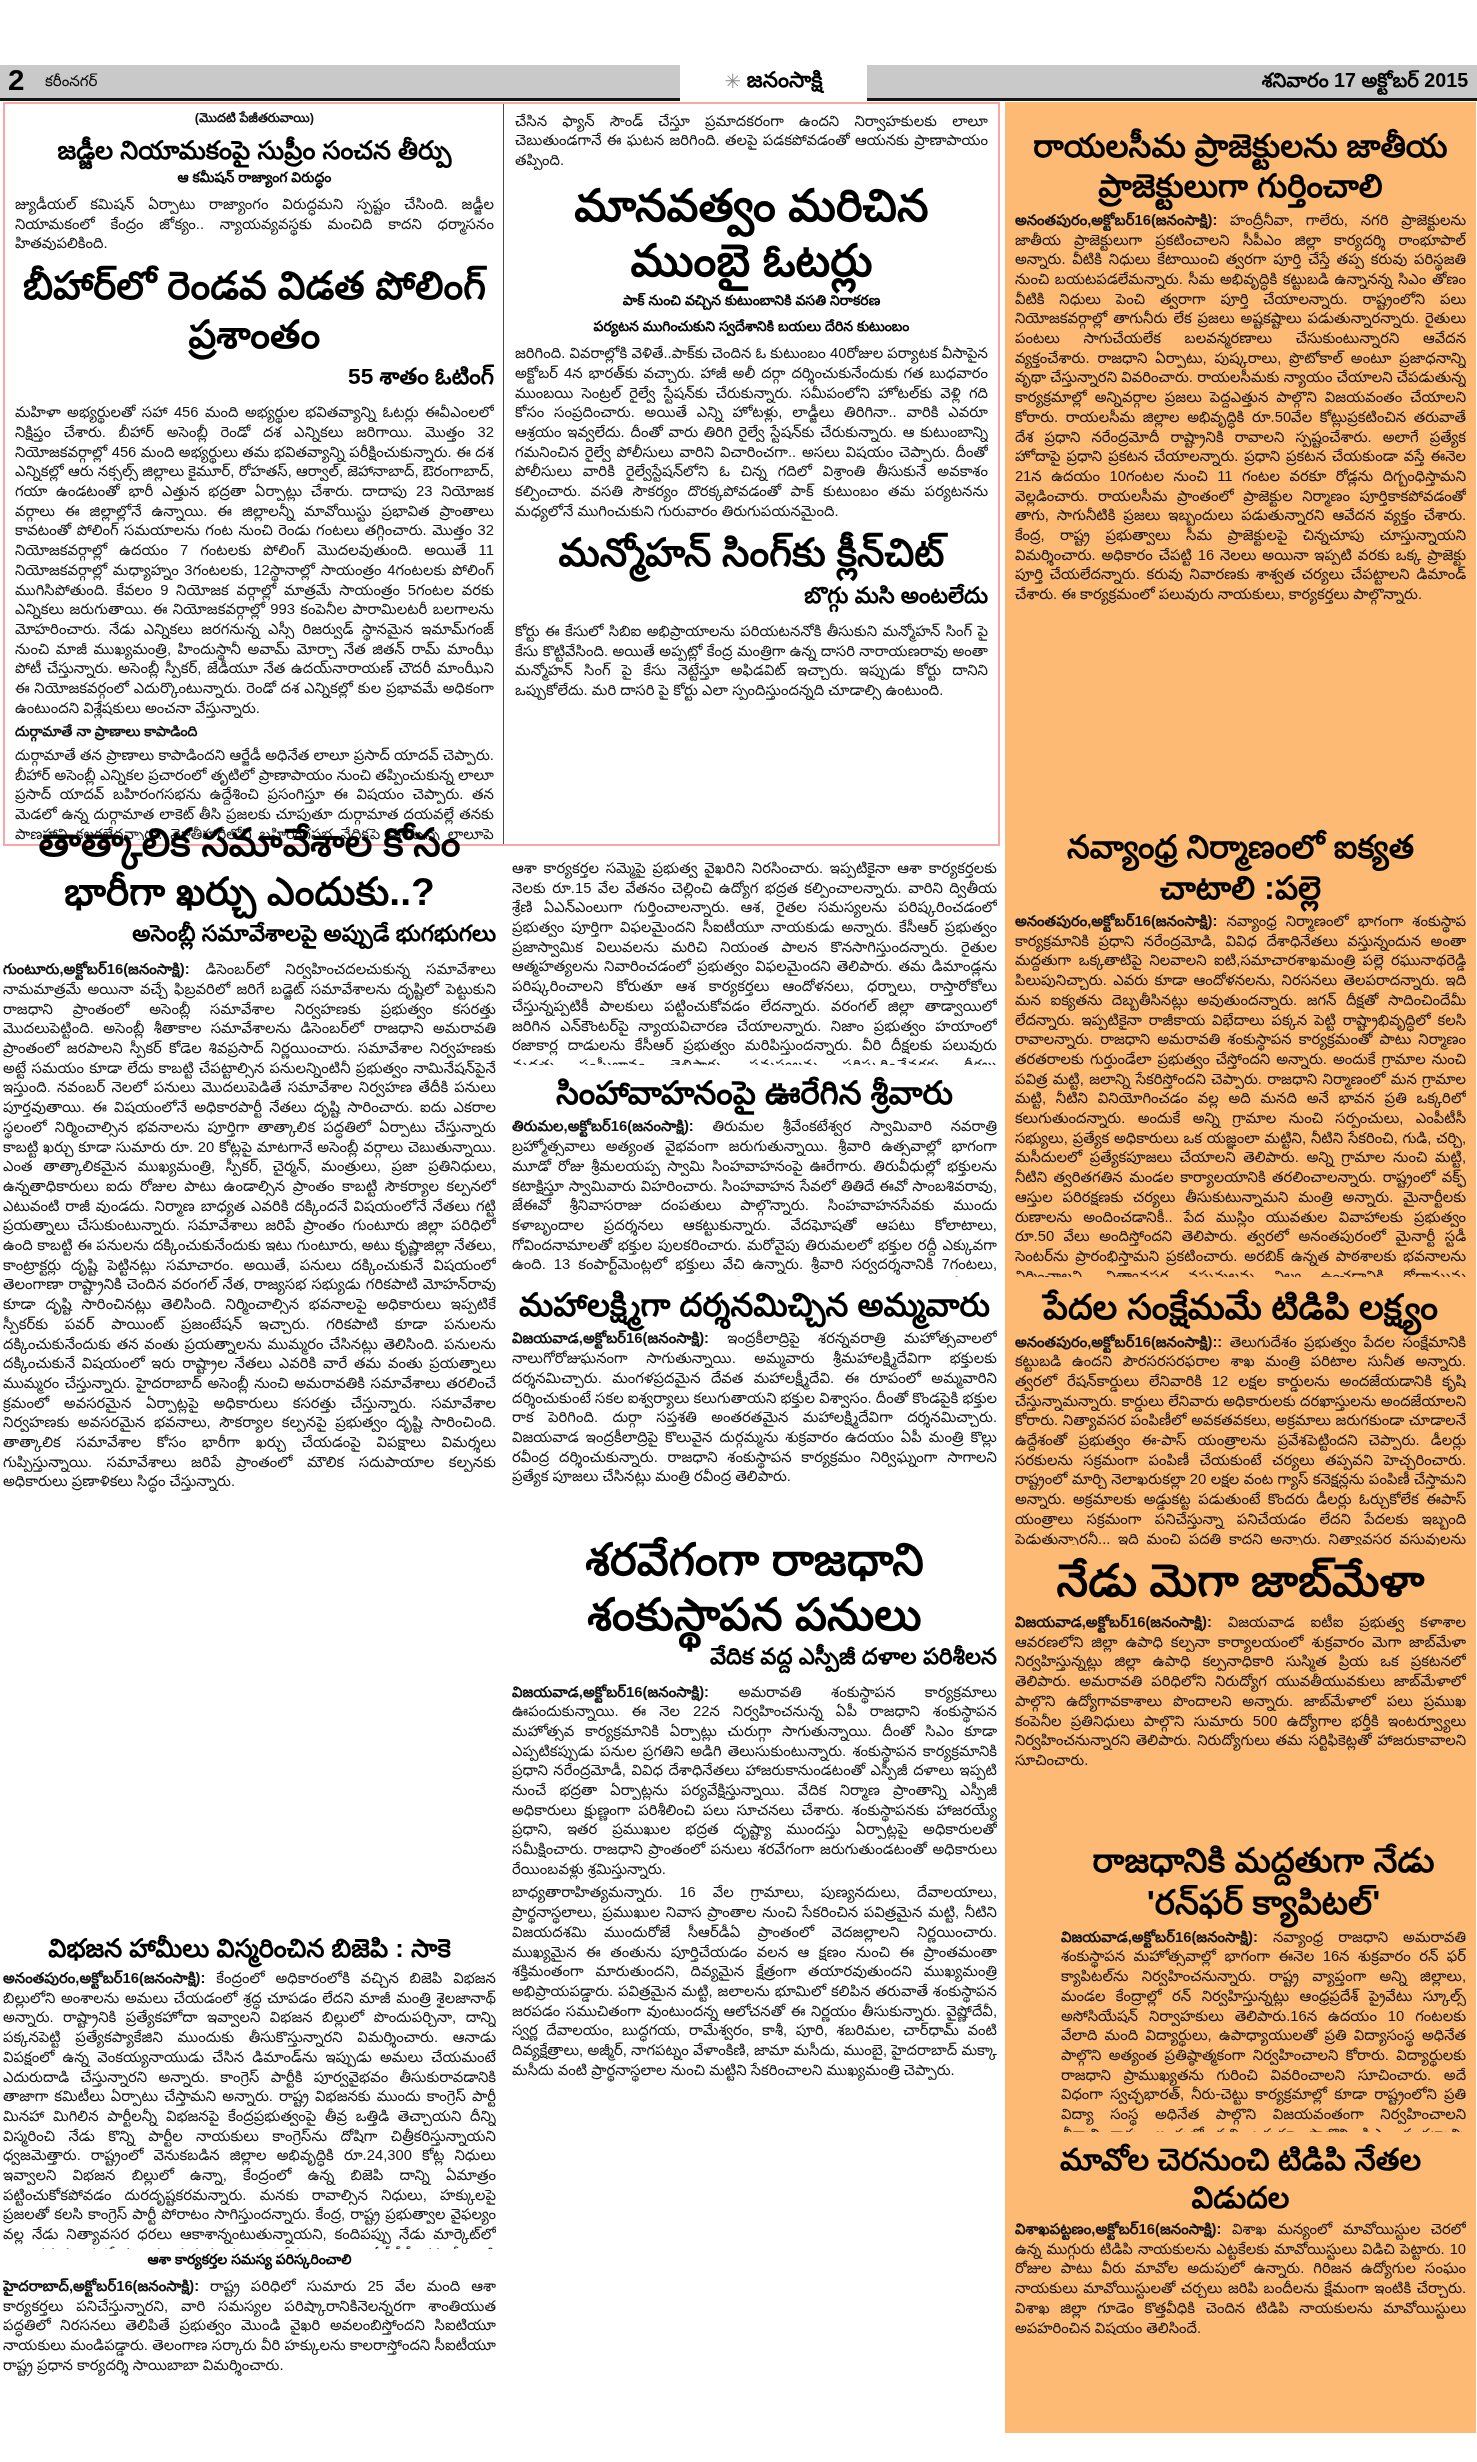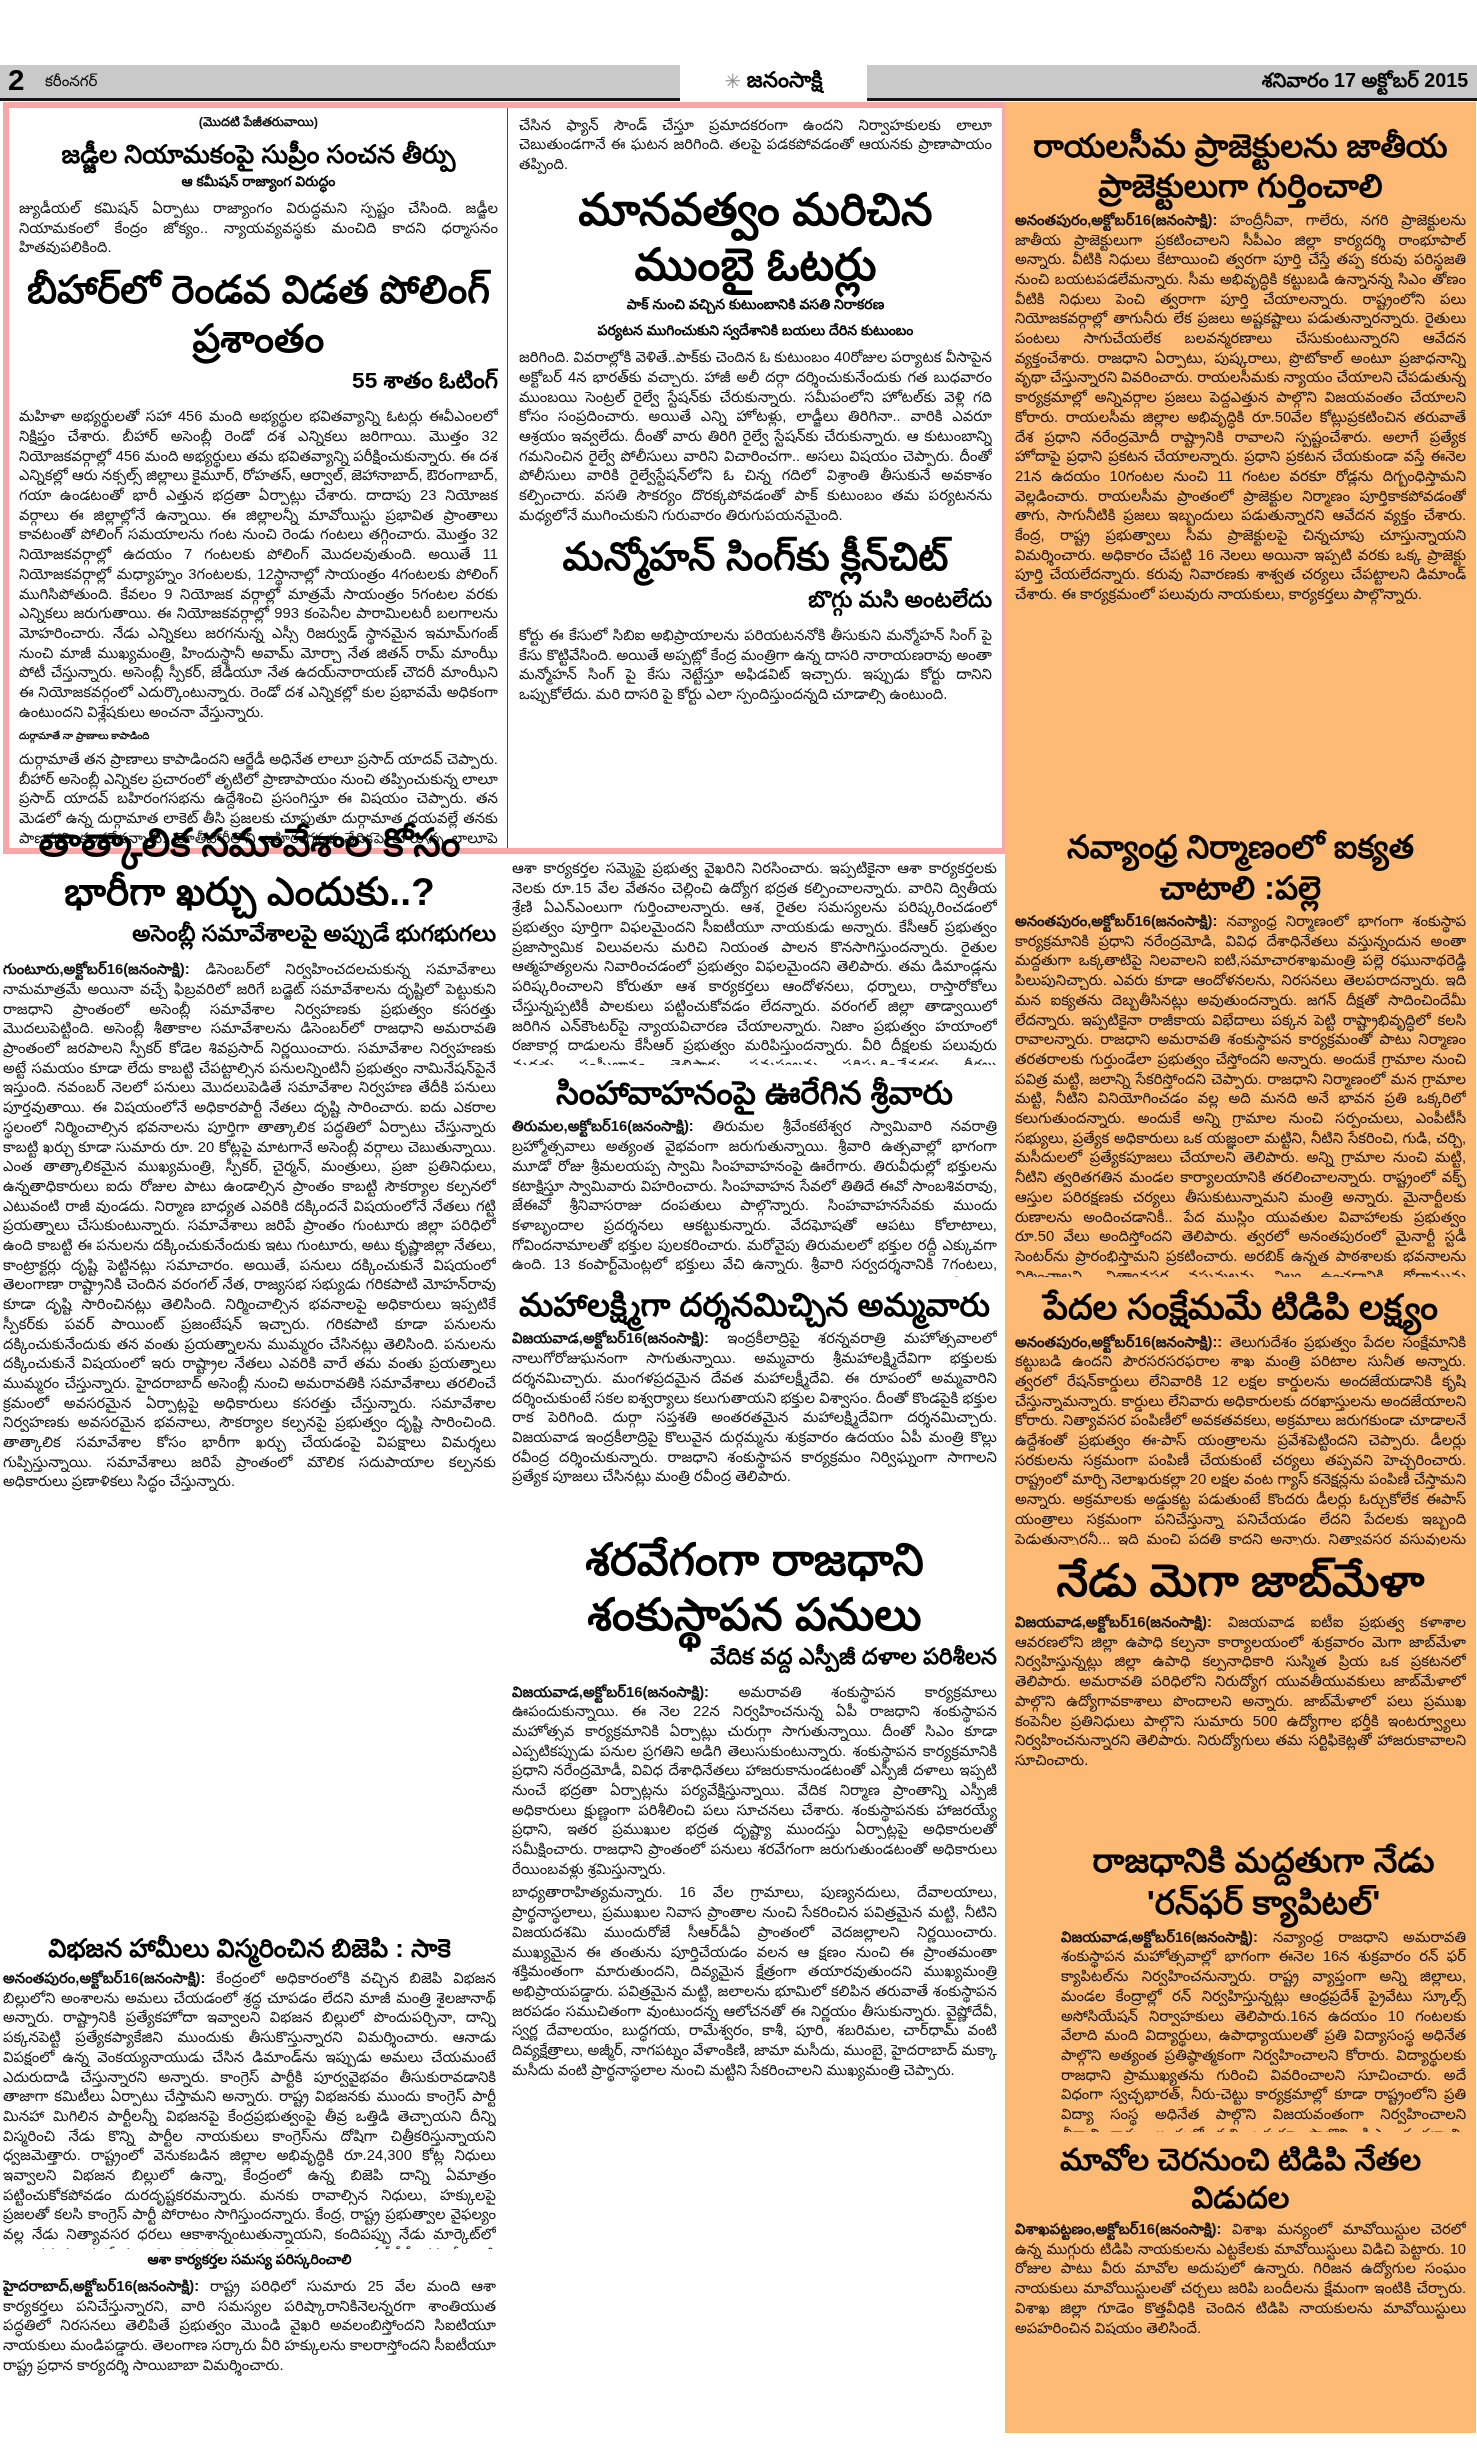--- a/index.html
+++ b/index.html
@@ -16,7 +16,7 @@
   .leaf{font-size:19.7px;color:#8a8a8a;}
   #dateline-top{position:absolute;right:9.9px;top:3.9px;font-size:19.7px;font-weight:bold;color:#000;}
   
-  #topbox{position:absolute;left:3px;top:102px;width:993px;height:740px;border:6px solid #fca5a5;
+  #topbox{position:absolute;left:3px;top:102px;width:993px;height:740px;border:2px solid #fca5a5;
           background:#fff;overflow:hidden;}
   #tb-divider{position:absolute;left:498px;top:0;bottom:0;width:1px;background:#4a4a4a;}
   .tbcell{position:absolute;top:3.9px;bottom:3.9px;overflow:hidden;}

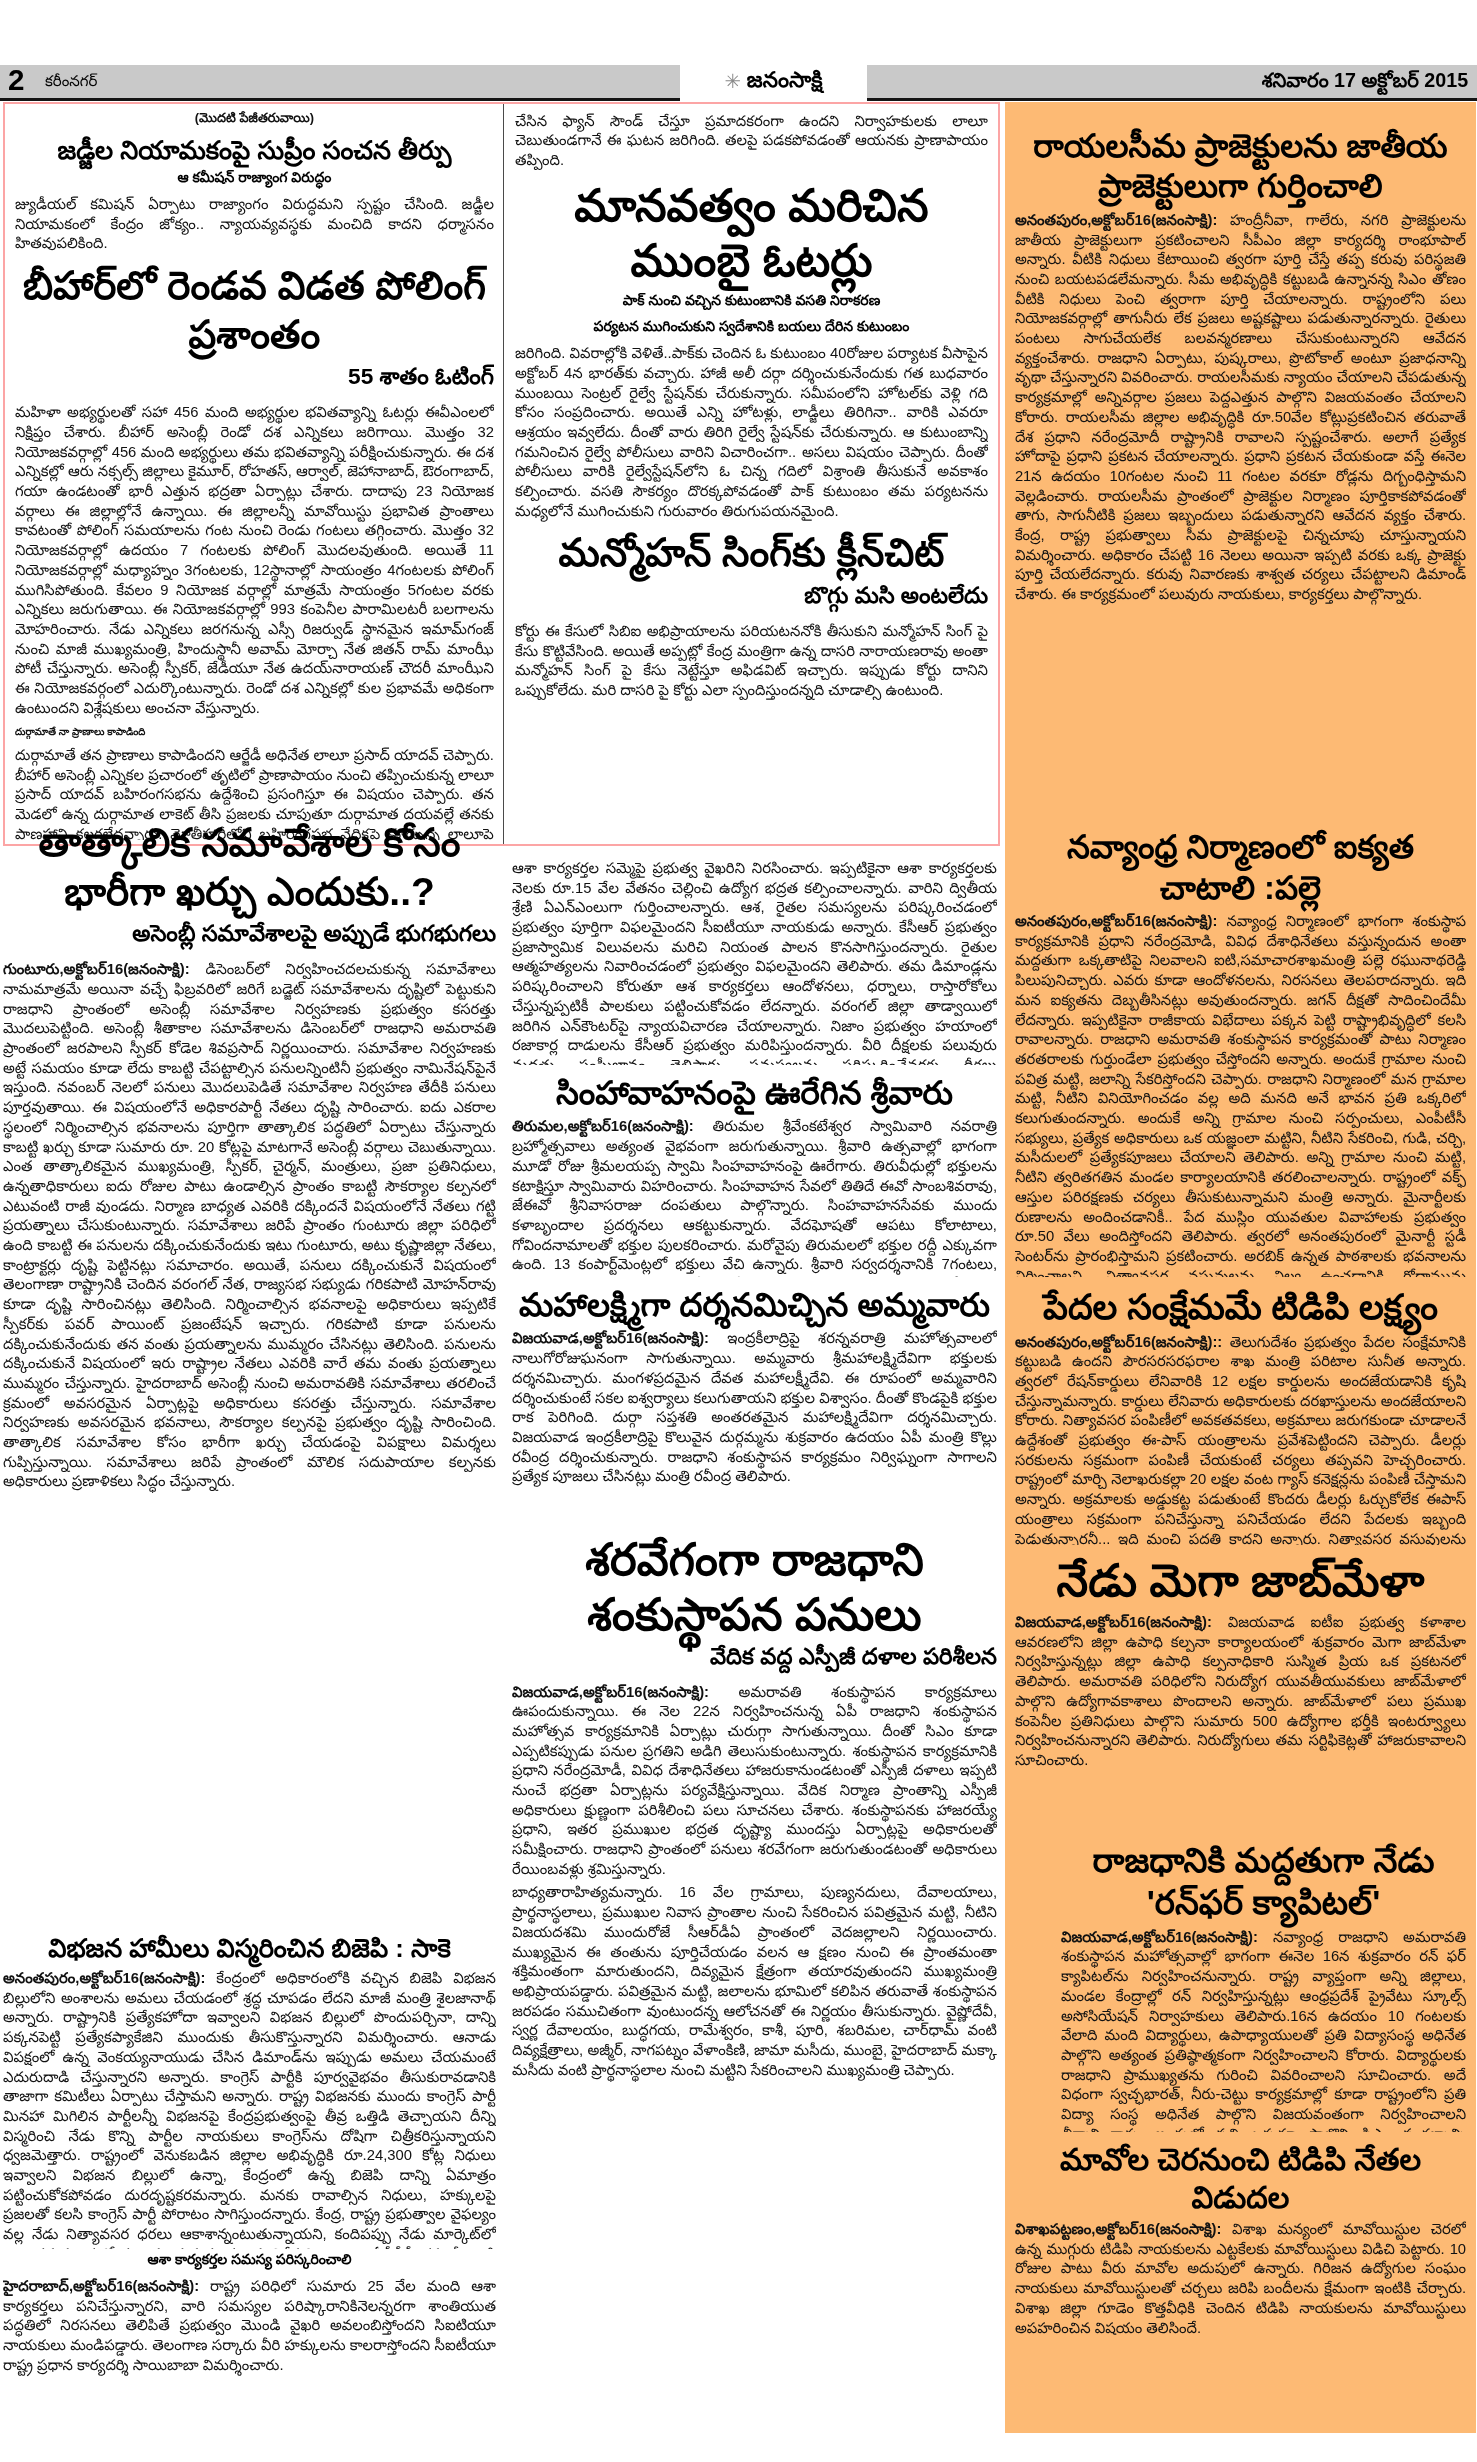--- a/index.html
+++ b/index.html
@@ -32,7 +32,7 @@
   .sub2{font-size:14px;font-weight:bold;text-align:center;margin:2px 0 5.9px;color:#000;}
   .body{font-size:14.8px;line-height:19.7px;text-align:justify;margin:3.9px 0;}
   .dl{font-weight:bold;}
-  .isub{font-size:10px;line-height:19.7px;font-weight:bold;margin:3.9px 0 0;}
+  .isub{font-size:14px;line-height:19.7px;font-weight:bold;margin:3.9px 0 0;}
   .art{position:absolute;left:0;right:0;overflow:hidden;}
   
   #leftcol{position:absolute;left:3px;top:811px;width:493px;height:1601px;overflow:hidden;}

